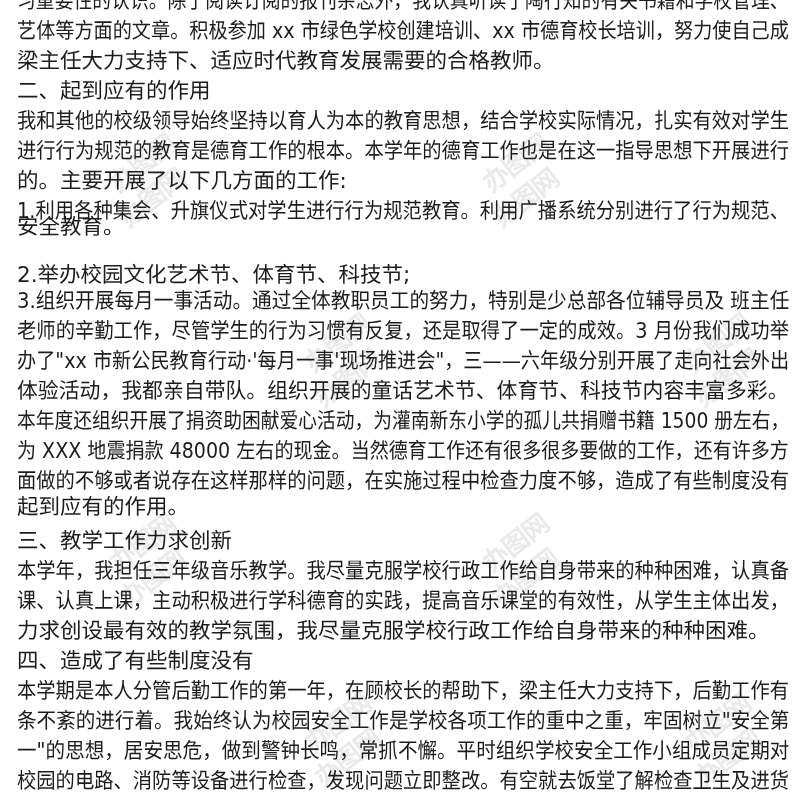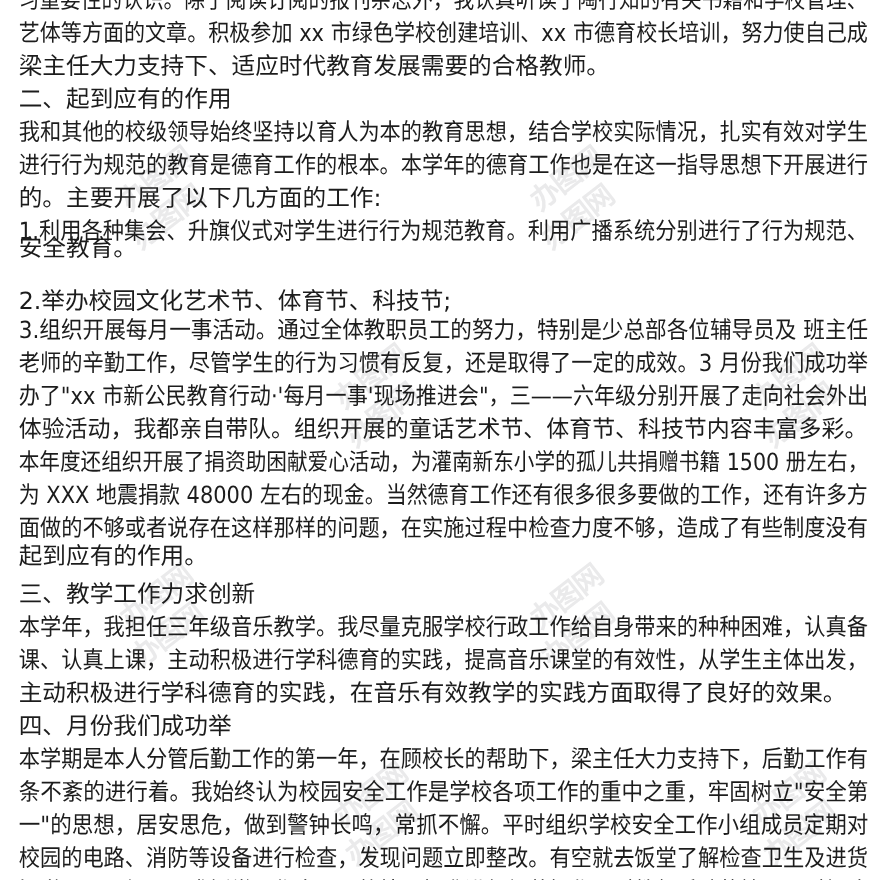--- a/index.html
+++ b/index.html
@@ -111,7 +111,7 @@
       <div class="doc-line heading" style="top: 526px;">三、教学工作力求创新</div>
       <div class="doc-line" style="top: 556px; transform-origin: left center; transform: scaleX(0.897674);">本学年，我担任三年级音乐教学。我尽量克服学校行政工作给自身带来的种种困难，认真备</div>
       <div class="doc-line" style="top: 586px; transform-origin: left center; transform: scaleX(0.897674);">课、认真上课，主动积极进行学科德育的实践，提高音乐课堂的有效性，从学生主体出发，</div>
-      <div class="doc-line" style="top: 616px;">主动积极进行学科德育的实践，在音乐有效教学的实践方面取得了良好的效果。</div>
+      <div class="doc-line" style="top: 616px;">力求创设最有效的教学氛围，我尽量克服学校行政工作给自身带来的种种困难。</div>
       <div class="doc-line heading" style="top: 646px;">四、月份我们成功举</div>
       <div class="doc-line" style="top: 676px; transform-origin: left center; transform: scaleX(0.897674);">本学期是本人分管后勤工作的第一年，在顾校长的帮助下，梁主任大力支持下，后勤工作有</div>
       <div class="doc-line" style="top: 706px; transform-origin: left center; transform: scaleX(0.910377);">条不紊的进行着。我始终认为校园安全工作是学校各项工作的重中之重，牢固树立"安全第</div>

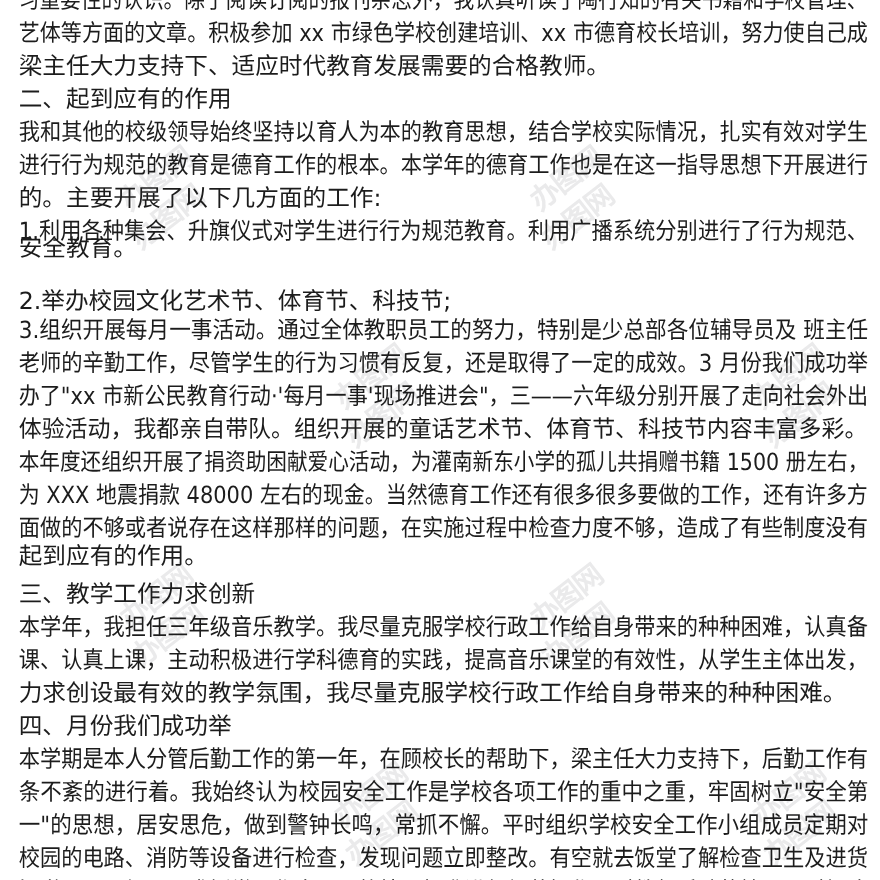--- a/index.html
+++ b/index.html
@@ -112,7 +112,7 @@
       <div class="doc-line" style="top: 556px; transform-origin: left center; transform: scaleX(0.897674);">本学年，我担任三年级音乐教学。我尽量克服学校行政工作给自身带来的种种困难，认真备</div>
       <div class="doc-line" style="top: 586px; transform-origin: left center; transform: scaleX(0.897674);">课、认真上课，主动积极进行学科德育的实践，提高音乐课堂的有效性，从学生主体出发，</div>
       <div class="doc-line" style="top: 616px;">力求创设最有效的教学氛围，我尽量克服学校行政工作给自身带来的种种困难。</div>
-      <div class="doc-line heading" style="top: 646px;">四、月份我们成功举</div>
+      <div class="doc-line heading" style="top: 646px;">四、造成了有些制度没有</div>
       <div class="doc-line" style="top: 676px; transform-origin: left center; transform: scaleX(0.897674);">本学期是本人分管后勤工作的第一年，在顾校长的帮助下，梁主任大力支持下，后勤工作有</div>
       <div class="doc-line" style="top: 706px; transform-origin: left center; transform: scaleX(0.910377);">条不紊的进行着。我始终认为校园安全工作是学校各项工作的重中之重，牢固树立"安全第</div>
       <div class="doc-line" style="top: 736px; transform-origin: left center; transform: scaleX(0.910377);">一"的思想，居安思危，做到警钟长鸣，常抓不懈。平时组织学校安全工作小组成员定期对</div>

